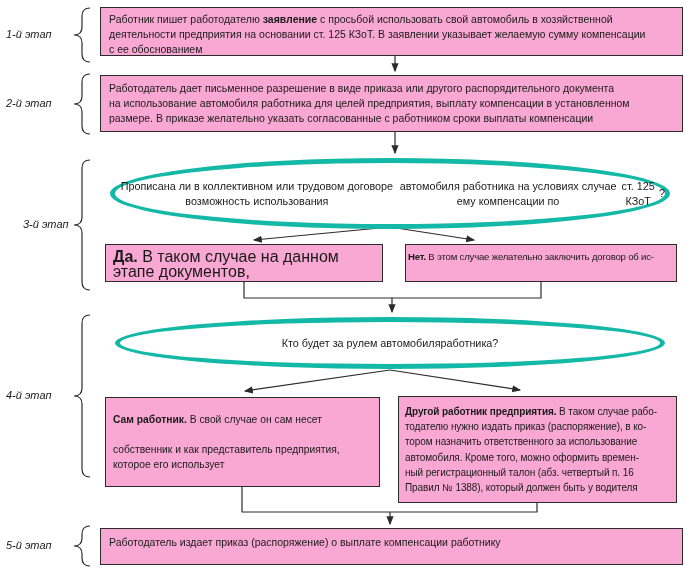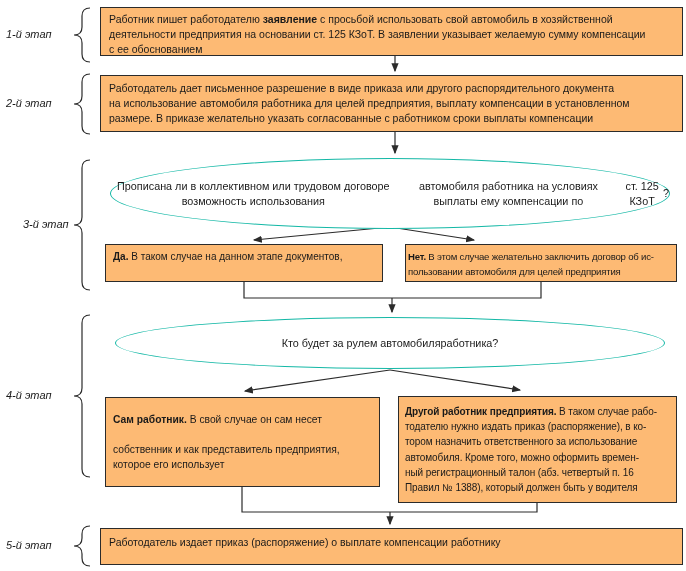--- a/index.html
+++ b/index.html
@@ -13,7 +13,7 @@
     position:absolute; left:6px; width:60px; font-size:11px; color:#1a1a1a;font-style:italic;
   }
   .node {
-    position:absolute; border:1.5px solid #2b2b2b; background:#fdba74;
+    position:absolute; border:1.5px solid #2b2b2b; background:#f9a8d4;
     font-size:10.5px; line-height:15px; padding:4px 7px;
   }
   .ellipse {

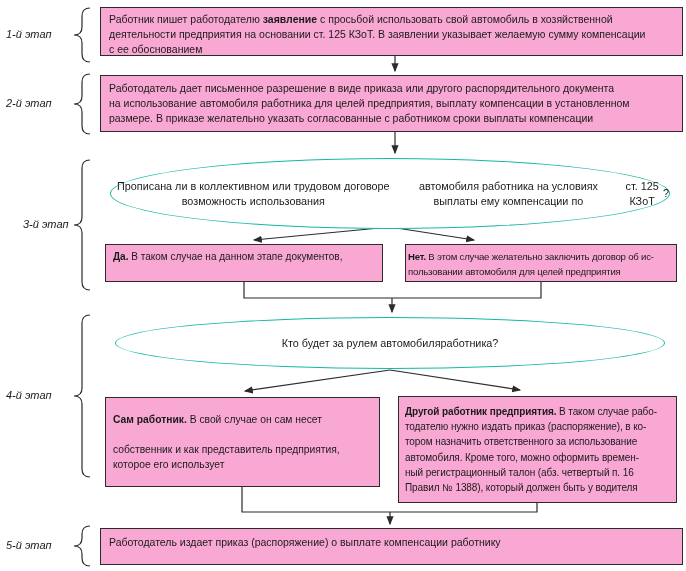--- a/index.html
+++ b/index.html
@@ -17,7 +17,7 @@
     font-size:10.5px; line-height:15px; padding:4px 7px;
   }
   .ellipse {
-    position:absolute; border:1px solid #14b8a6; border-radius:50%;
+    position:absolute; border:5px solid #14b8a6; border-radius:50%;
     display:flex; align-items:center; justify-content:center;
     text-align:center; font-size:10.8px; line-height:15px; background:#ffffff;
   }

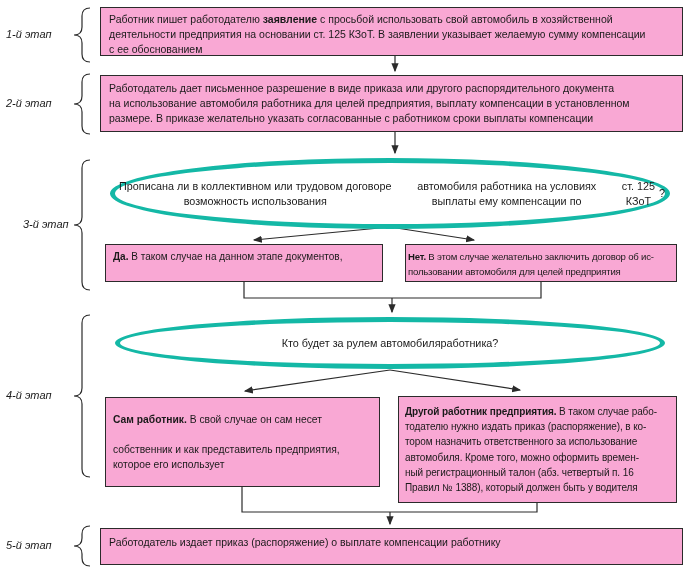--- a/index.html
+++ b/index.html
@@ -78,7 +78,7 @@
   <div class="ellipse" style="left:110px; top:158px; width:560px; height:71px;">
       <span>Прописана ли в коллективном или трудовом договоре возможность использования</span>
       <br>
-      <span>автомобиля работника на условиях выплаты ему компенсации по </span>
+      <span>автомобиля работника на условиях случае ему компенсации по </span>
       <span class="i">ст. 125 КЗоТ</span>
       <span>?</span>
     </div>

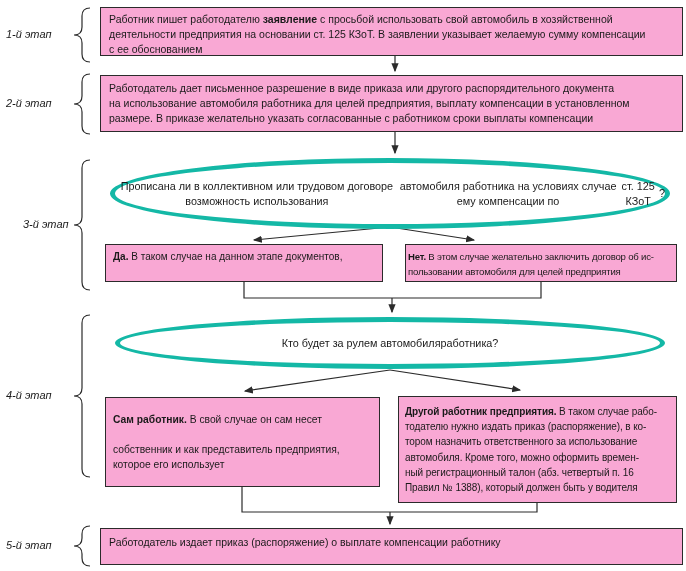--- a/index.html
+++ b/index.html
@@ -22,7 +22,7 @@
     text-align:center; font-size:10.8px; line-height:15px; background:#ffffff;
   }
   .vcenter { display:flex; align-items:center; }
-  .fs-yes { font-size:10px; }
+  .fs-yes { font-size:16px; }
   .fs-no  { font-size:9.6px; letter-spacing:-0.2px; line-height:15px; }
   .fs-self { font-size:10.3px; }
   .fs-other { font-size:10px; letter-spacing:-0.1px; line-height:15.2px; }

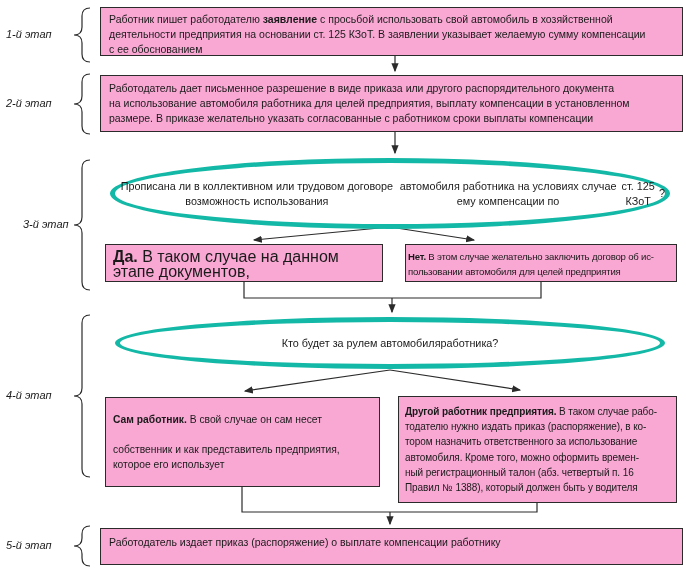--- a/index.html
+++ b/index.html
@@ -84,7 +84,7 @@
     </div>
 
   <div class="node fs-yes" style="left:105px; top:244px; width:278px; height:38px;"><span class="b">Да.</span><span> В таком случае на данном этапе документов,</span><br></div>
-  <div class="node fs-no" style="left:405px; top:244px; width:272px; height:38px; padding-left:2px; padding-right:4px;"><span class="b">Нет.</span><span> В этом случае желательно заключить договор об ис-</span><br><span>пользовании автомобиля для целей предприятия</span></div>
+  <div class="node fs-no" style="left:405px; top:244px; width:272px; height:38px; padding-left:2px; padding-right:4px;"><span class="b">Нет.</span><span> В этом случае желательно заключить договор об ис-</span><br></div>
 
   <div class="ellipse" style="left:115px; top:317px; width:550px; height:52px;">
       <span>Кто будет за рулем автомобиля</span>

